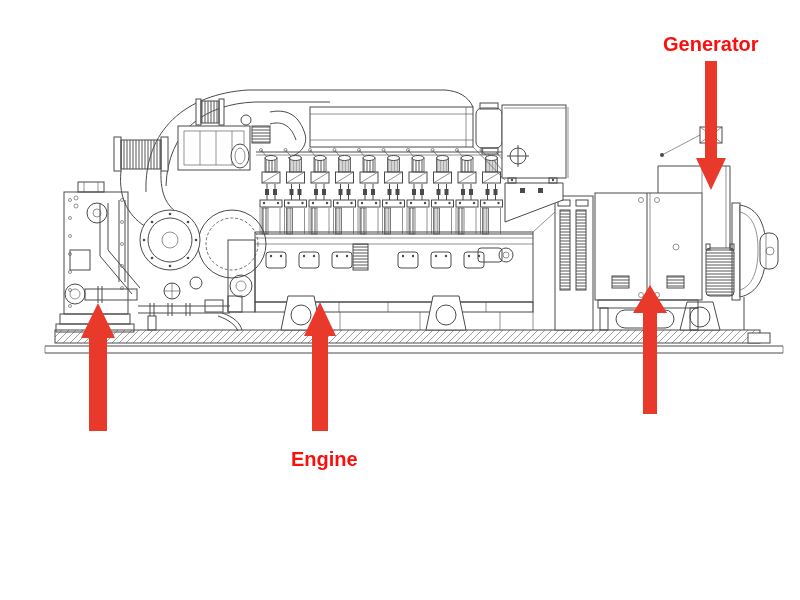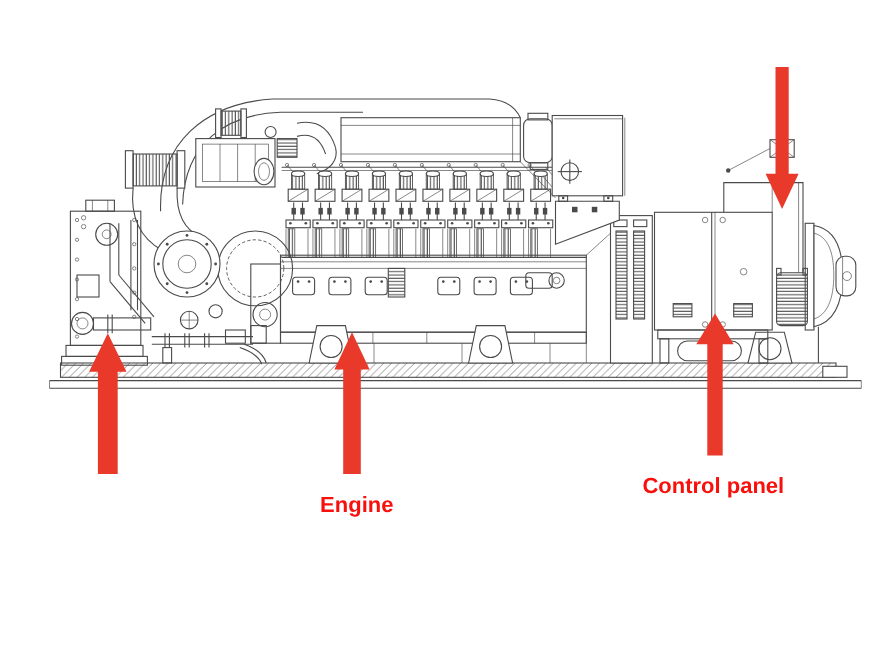--- a/index.html
+++ b/index.html
@@ -319,6 +319,7 @@
     <polygon class="arrow" points="705,61 717,61 717,158 726,158 711,190 696,158 705,158"></polygon>
   </svg>
 
+  <div class="label" style="left:663px;top:31px;">Generator</div>
 
 
   <div class="label" style="left:291px;top:446px;">Engine</div>

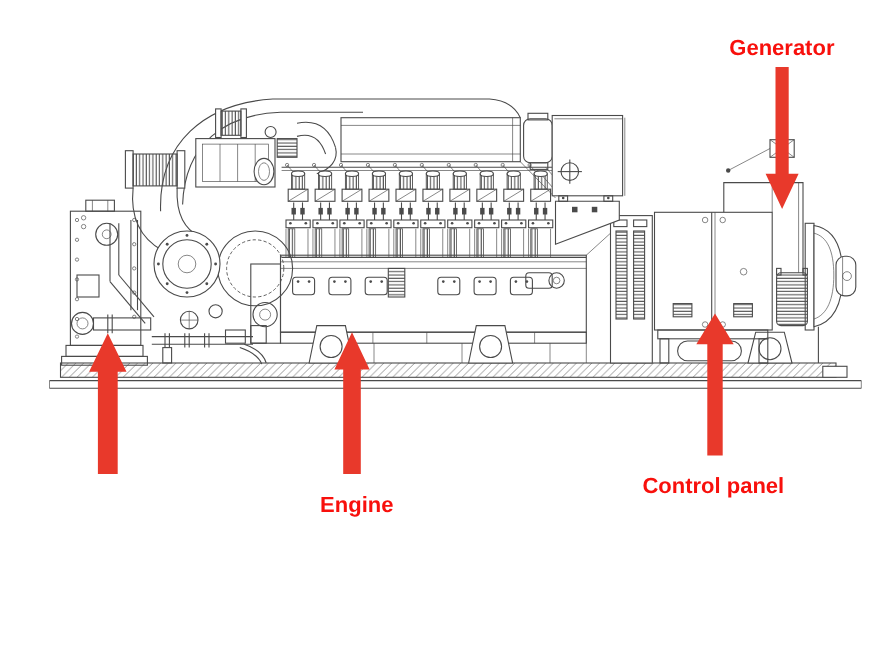--- a/index.html
+++ b/index.html
@@ -324,7 +324,6 @@
 
   <div class="label" style="left:291px;top:446px;">Engine</div>
 
-  <div class="label" style="left:584px;top:429px;">Control panel</div>
 
 </div>
 

